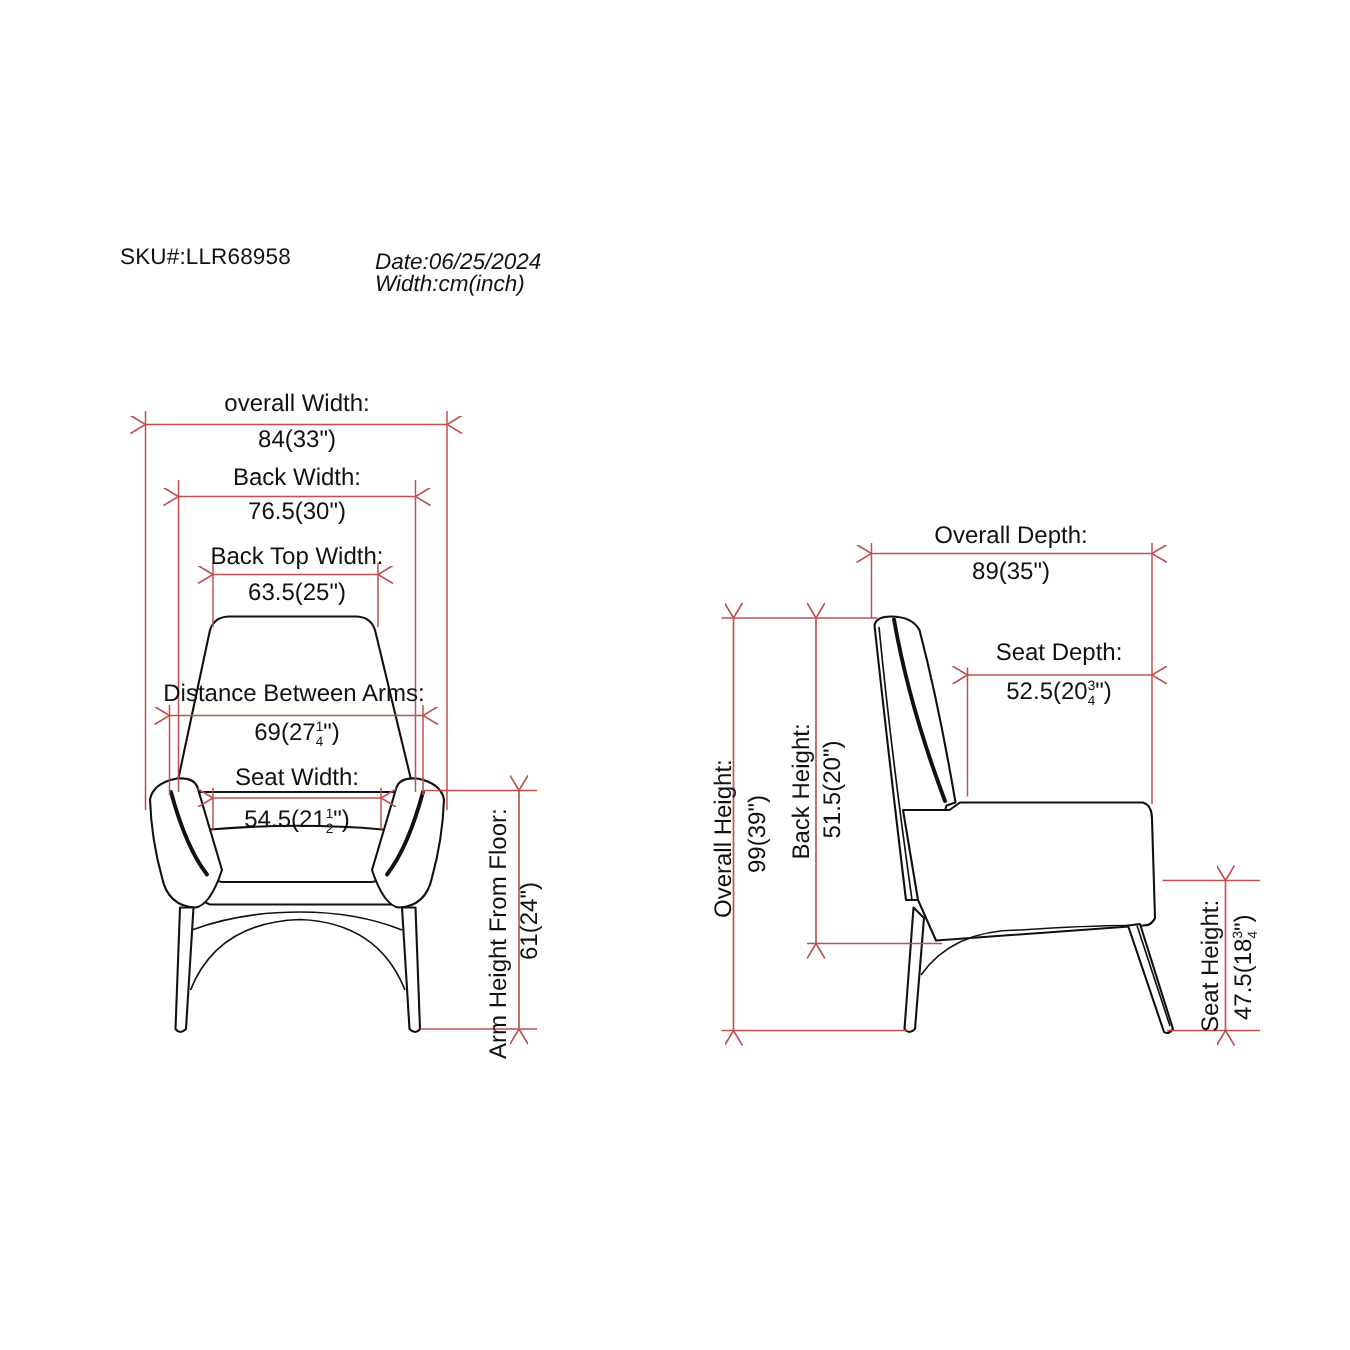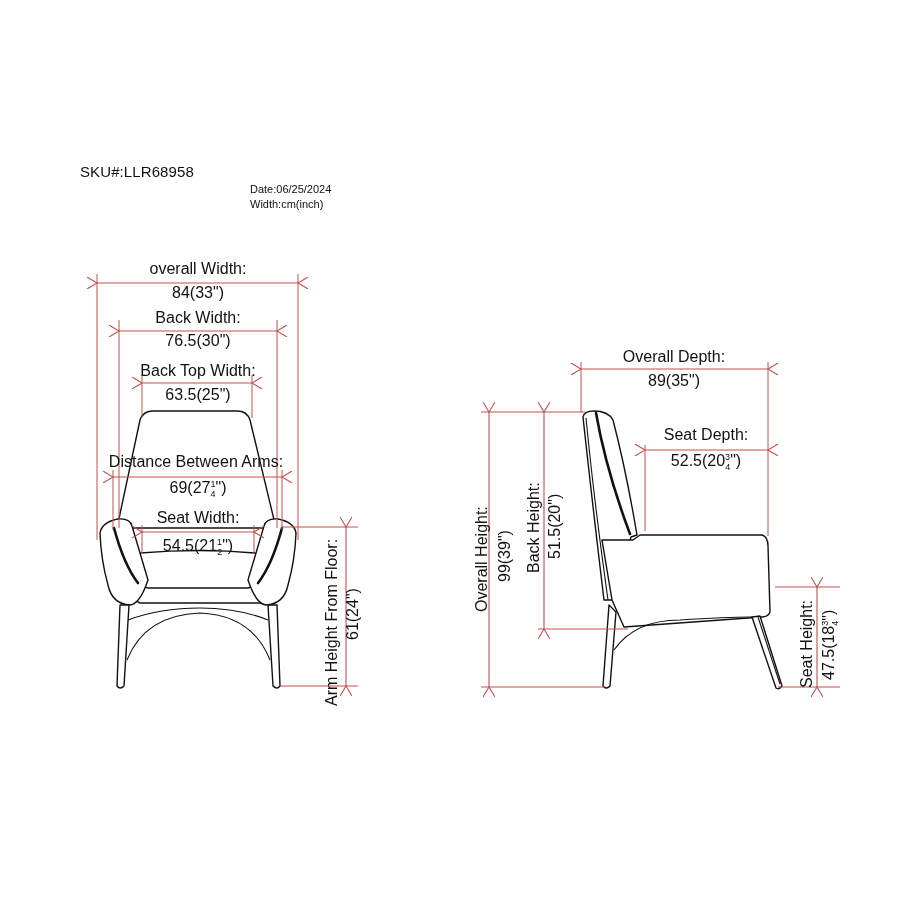--- a/index.html
+++ b/index.html
@@ -7,7 +7,7 @@
            font-family: "Liberation Sans", sans-serif; color: #111; }
     .abs { position: absolute; }
     .sku { left: 80px; top: 163px; font-size: 15px; letter-spacing: 0.1px; }
-    .meta { left: 250px; top: 182px; font-size: 11px; line-height: 15px; }
+    .meta { left: 250px; top: 167px; font-size: 15px; line-height: 15px; font-style: italic; }
     svg#drawing { position: absolute; left: 0; top: 0; }
     .lbl { font-family: "Liberation Sans", sans-serif; font-size: 16px; fill: #111; }
     .dim { stroke: #c0504d; stroke-width: 1.1; fill: none; }

